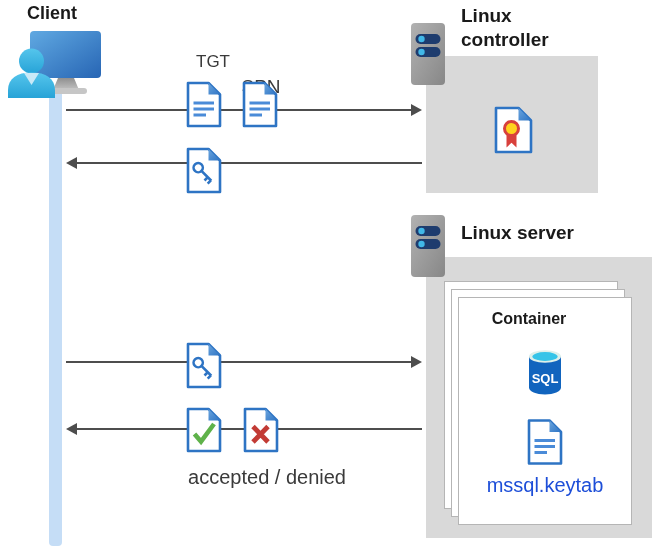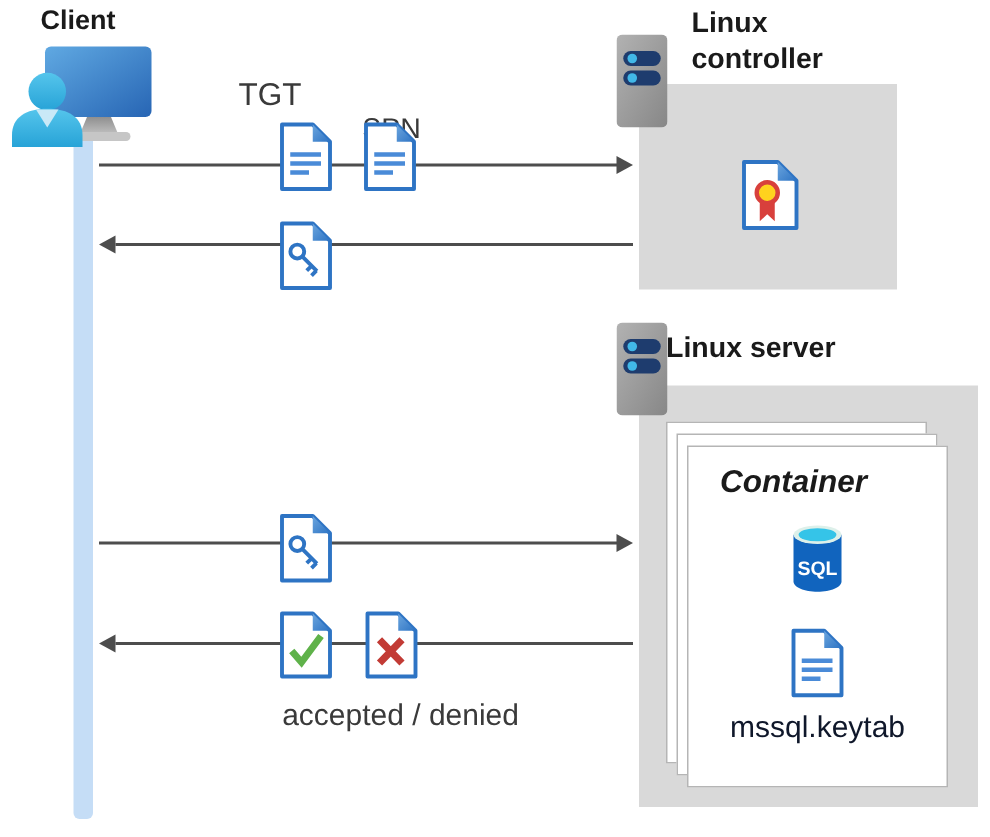--- a/index.html
+++ b/index.html
@@ -95,7 +95,7 @@
     </g>
   </svg>
 
-  <div class="abs plain-label" style="left:159px;top:52px;width:60px;text-align:left;font-size:21px;">TGT</div>
+  <div class="abs plain-label" style="left:170px;top:52px;width:60px;text-align:right;font-size:17px;">TGT</div>
   <div class="abs plain-label" style="left:231px;top:52px;width:60px;text-align:center;font-size:19px;margin-top:24px;">SPN</div>
 
   <svg class="abs" style="left:186px;top:81px;" width="36" height="47" viewBox="0 0 36 47">

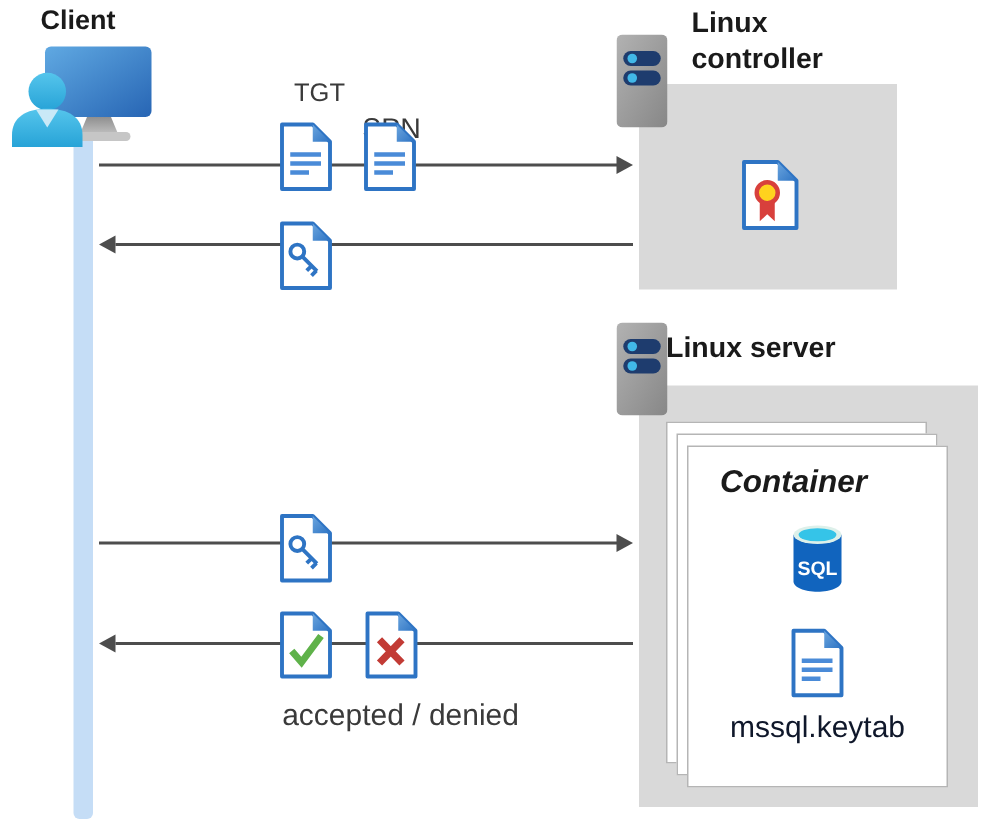--- a/index.html
+++ b/index.html
@@ -146,7 +146,7 @@
     <rect x="4.5" y="24" width="25" height="10" rx="5" fill="#1e3c6e"></rect>
     <circle cx="10.5" cy="29" r="3.2" fill="#41b8e8"></circle>
   </svg>
-  <div class="abs bold-label" style="left:444px;top:222px;font-size:19px;white-space:nowrap;">Linux server</div>
+  <div class="abs bold-label" style="left:461px;top:222px;font-size:19px;white-space:nowrap;">Linux server</div>
 
   <div class="abs bold-label" style="left:458px;top:310px;width:142px;text-align:center;font-size:21px;font-style:italic;">Container</div>
 

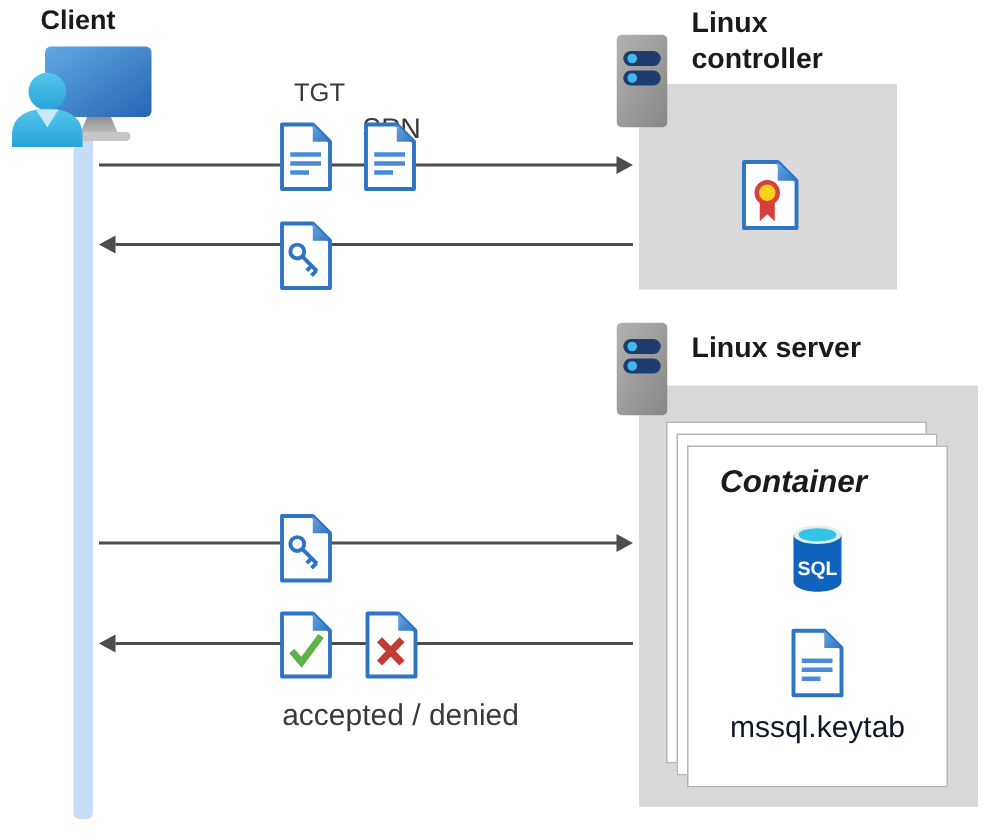--- a/index.html
+++ b/index.html
@@ -148,7 +148,7 @@
   </svg>
   <div class="abs bold-label" style="left:461px;top:222px;font-size:19px;white-space:nowrap;">Linux server</div>
 
-  <div class="abs bold-label" style="left:458px;top:310px;width:142px;text-align:center;font-size:21px;font-style:italic;">Container</div>
+  <div class="abs bold-label" style="left:458px;top:310px;width:142px;text-align:center;font-size:16px;">Container</div>
 
   <svg class="abs" style="left:527px;top:348px;" width="36" height="48" viewBox="0 0 36 48">
     <path d="M2 8.5 V39.5 C2 43.6 9.2 46.5 18 46.5 C26.8 46.5 34 43.6 34 39.5 V8.5 Z" fill="#1164be"></path>

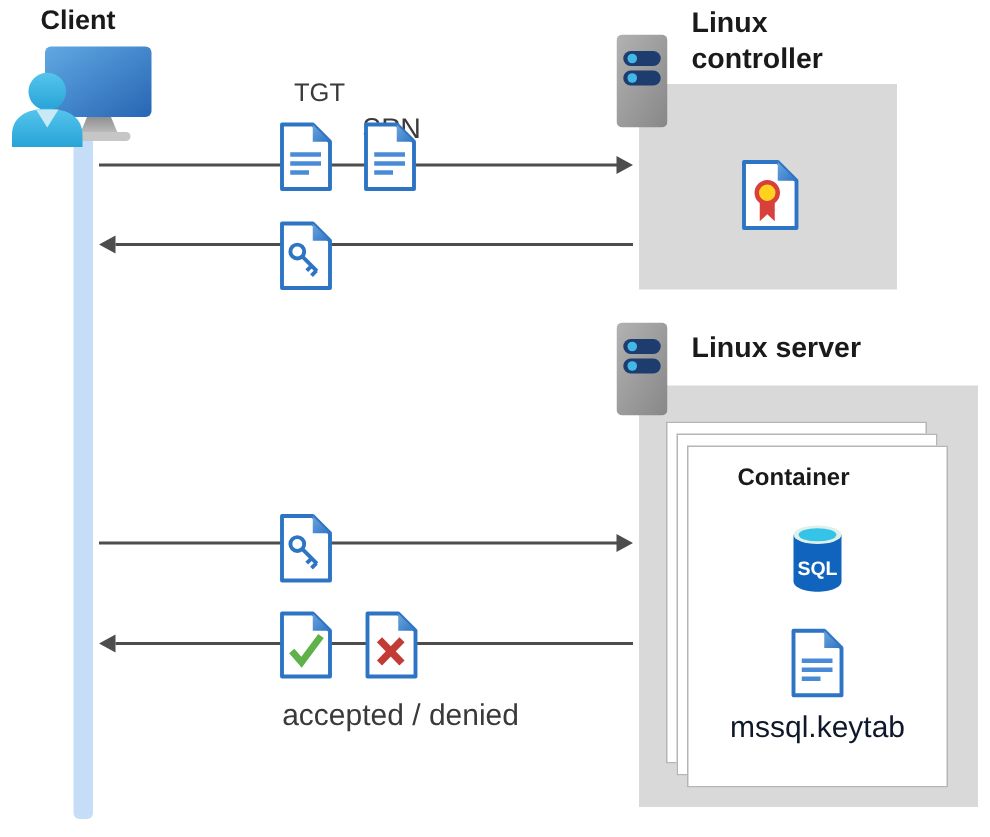--- a/index.html
+++ b/index.html
@@ -165,7 +165,7 @@
     <rect x="7.5" y="32.5" width="12.5" height="3" fill="#4a8bd8"></rect>
   </svg>
 
-  <div class="abs plain-label" style="left:458px;top:474px;width:174px;text-align:center;font-size:20px;color:#0f172a;">mssql.keytab</div>
+  <div class="abs plain-label" style="left:458px;top:474px;width:174px;text-align:center;font-size:20px;color:#1d4ed8;">mssql.keytab</div>
 
   <svg class="abs" style="left:186px;top:342px;" width="36" height="47" viewBox="0 0 36 47">
     <path d="M2 2 H22.5 L34 13.5 V45 H2 Z" fill="#ffffff" stroke="#2e74c4" stroke-width="2.6" stroke-linejoin="round"></path>

